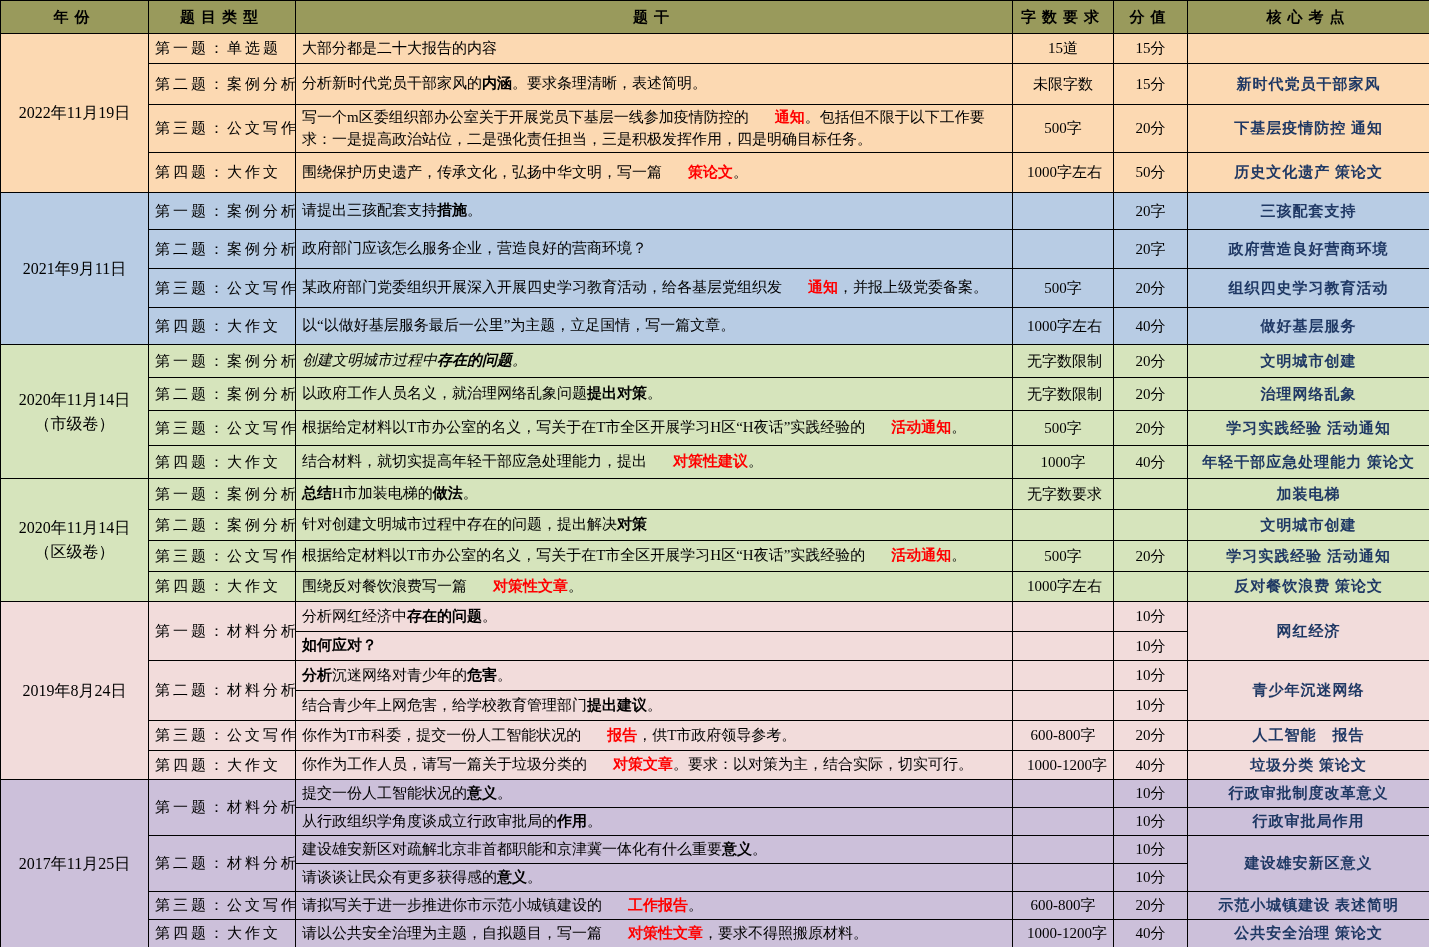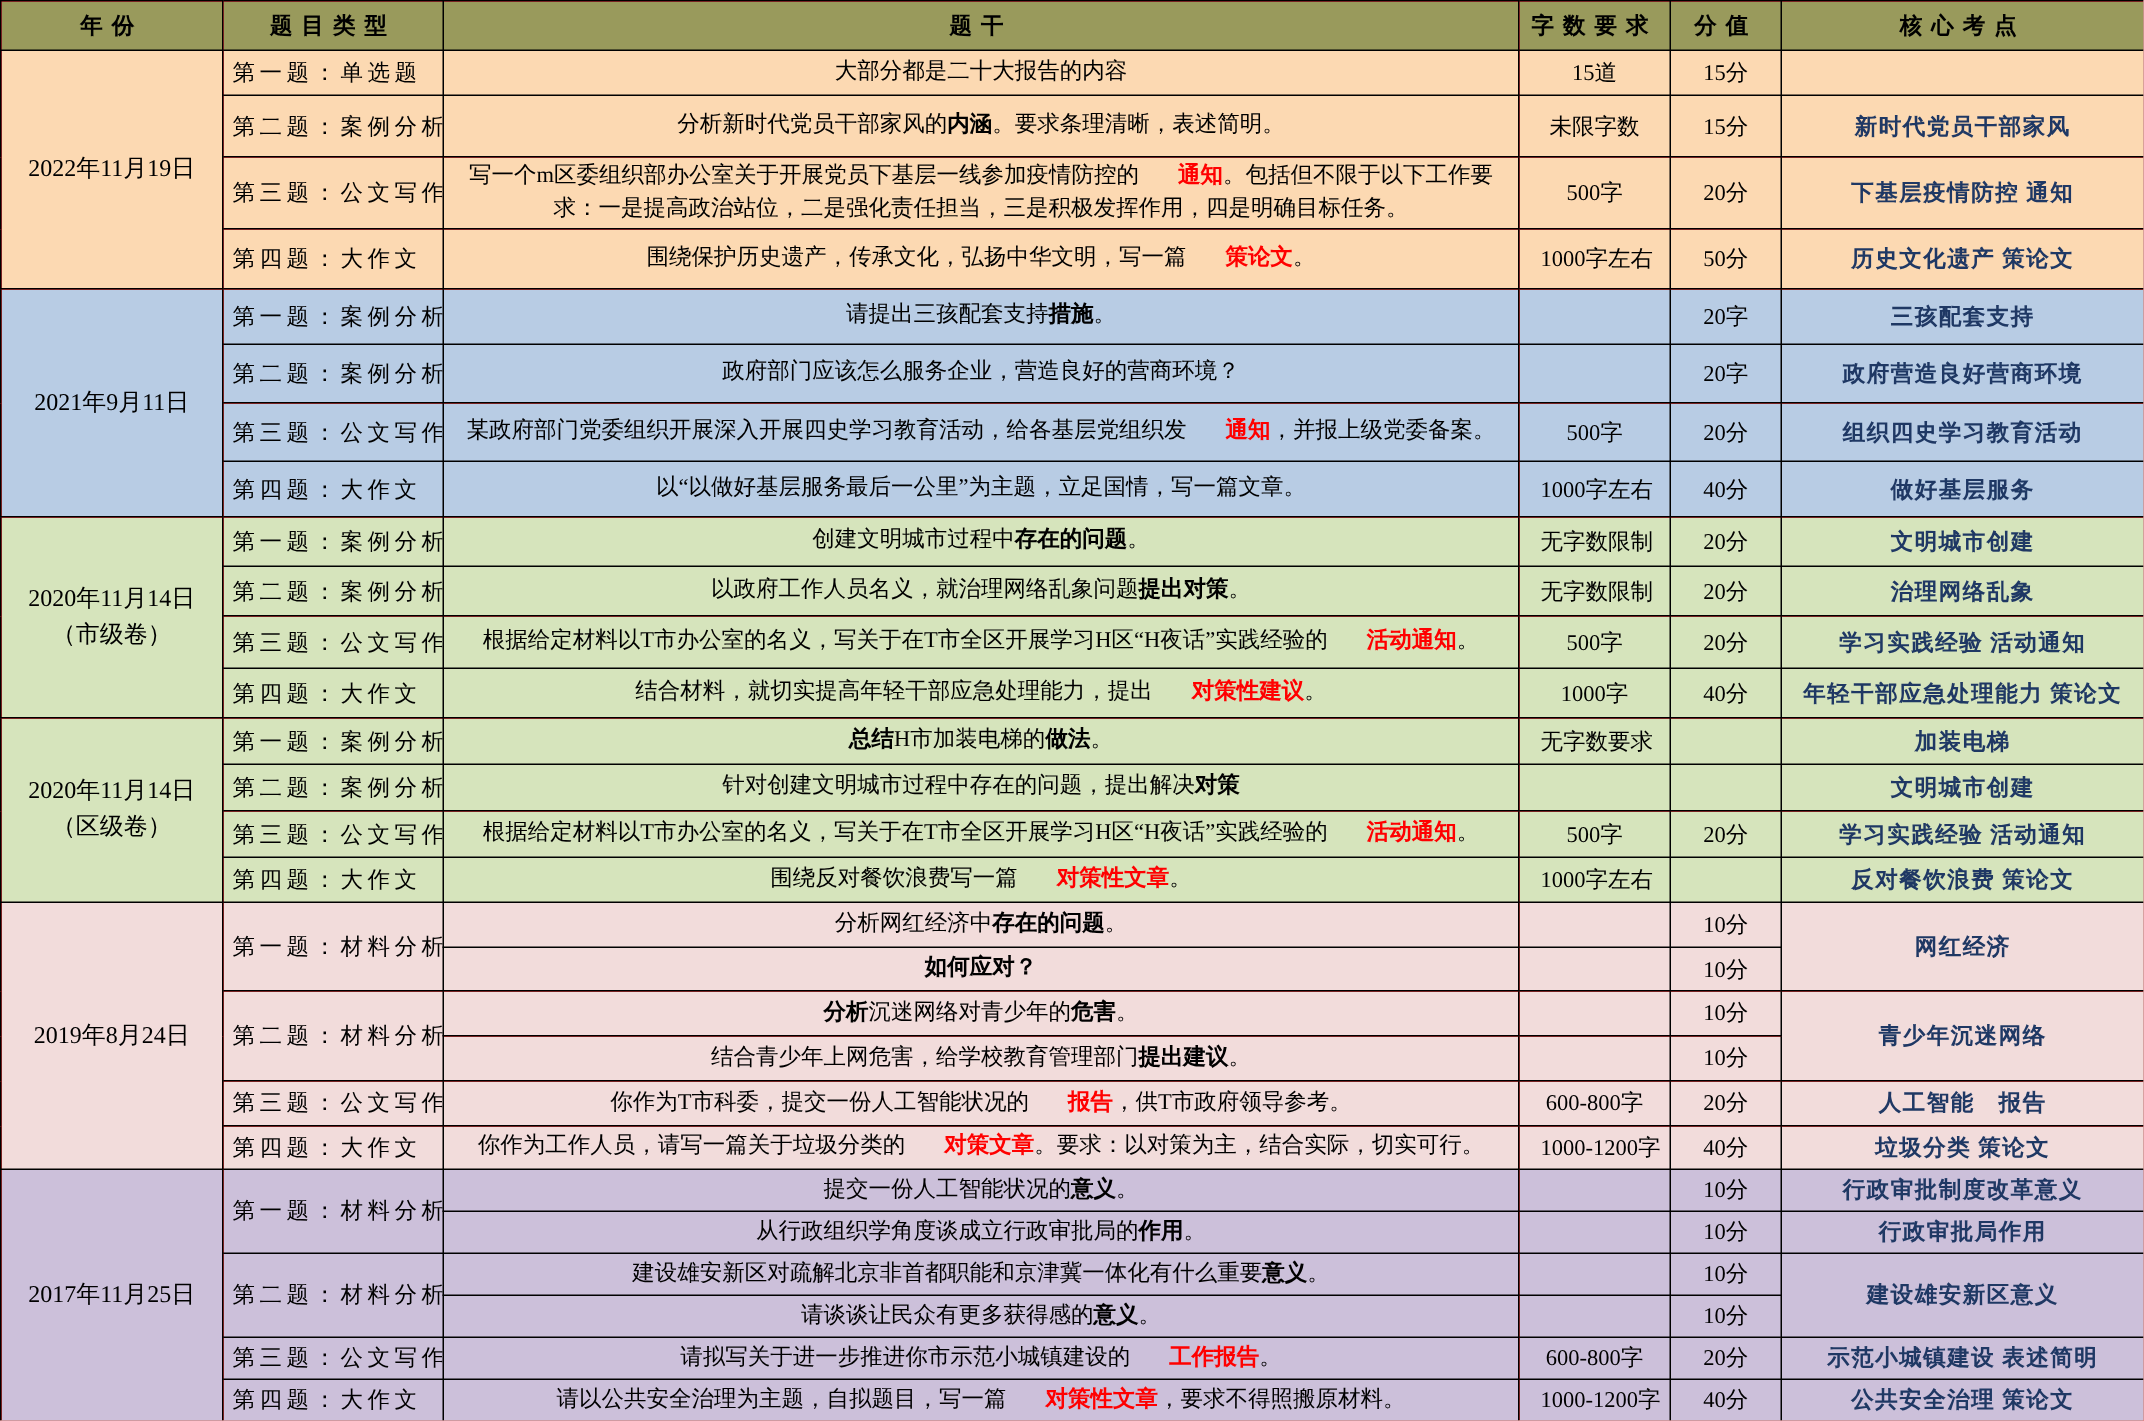--- a/index.html
+++ b/index.html
@@ -47,7 +47,7 @@
     white-space:nowrap;
   }
   td.stem{
-    text-align:center;
+    text-align:left;
     font-size:15px;
     line-height:1.45;
     color:#000;

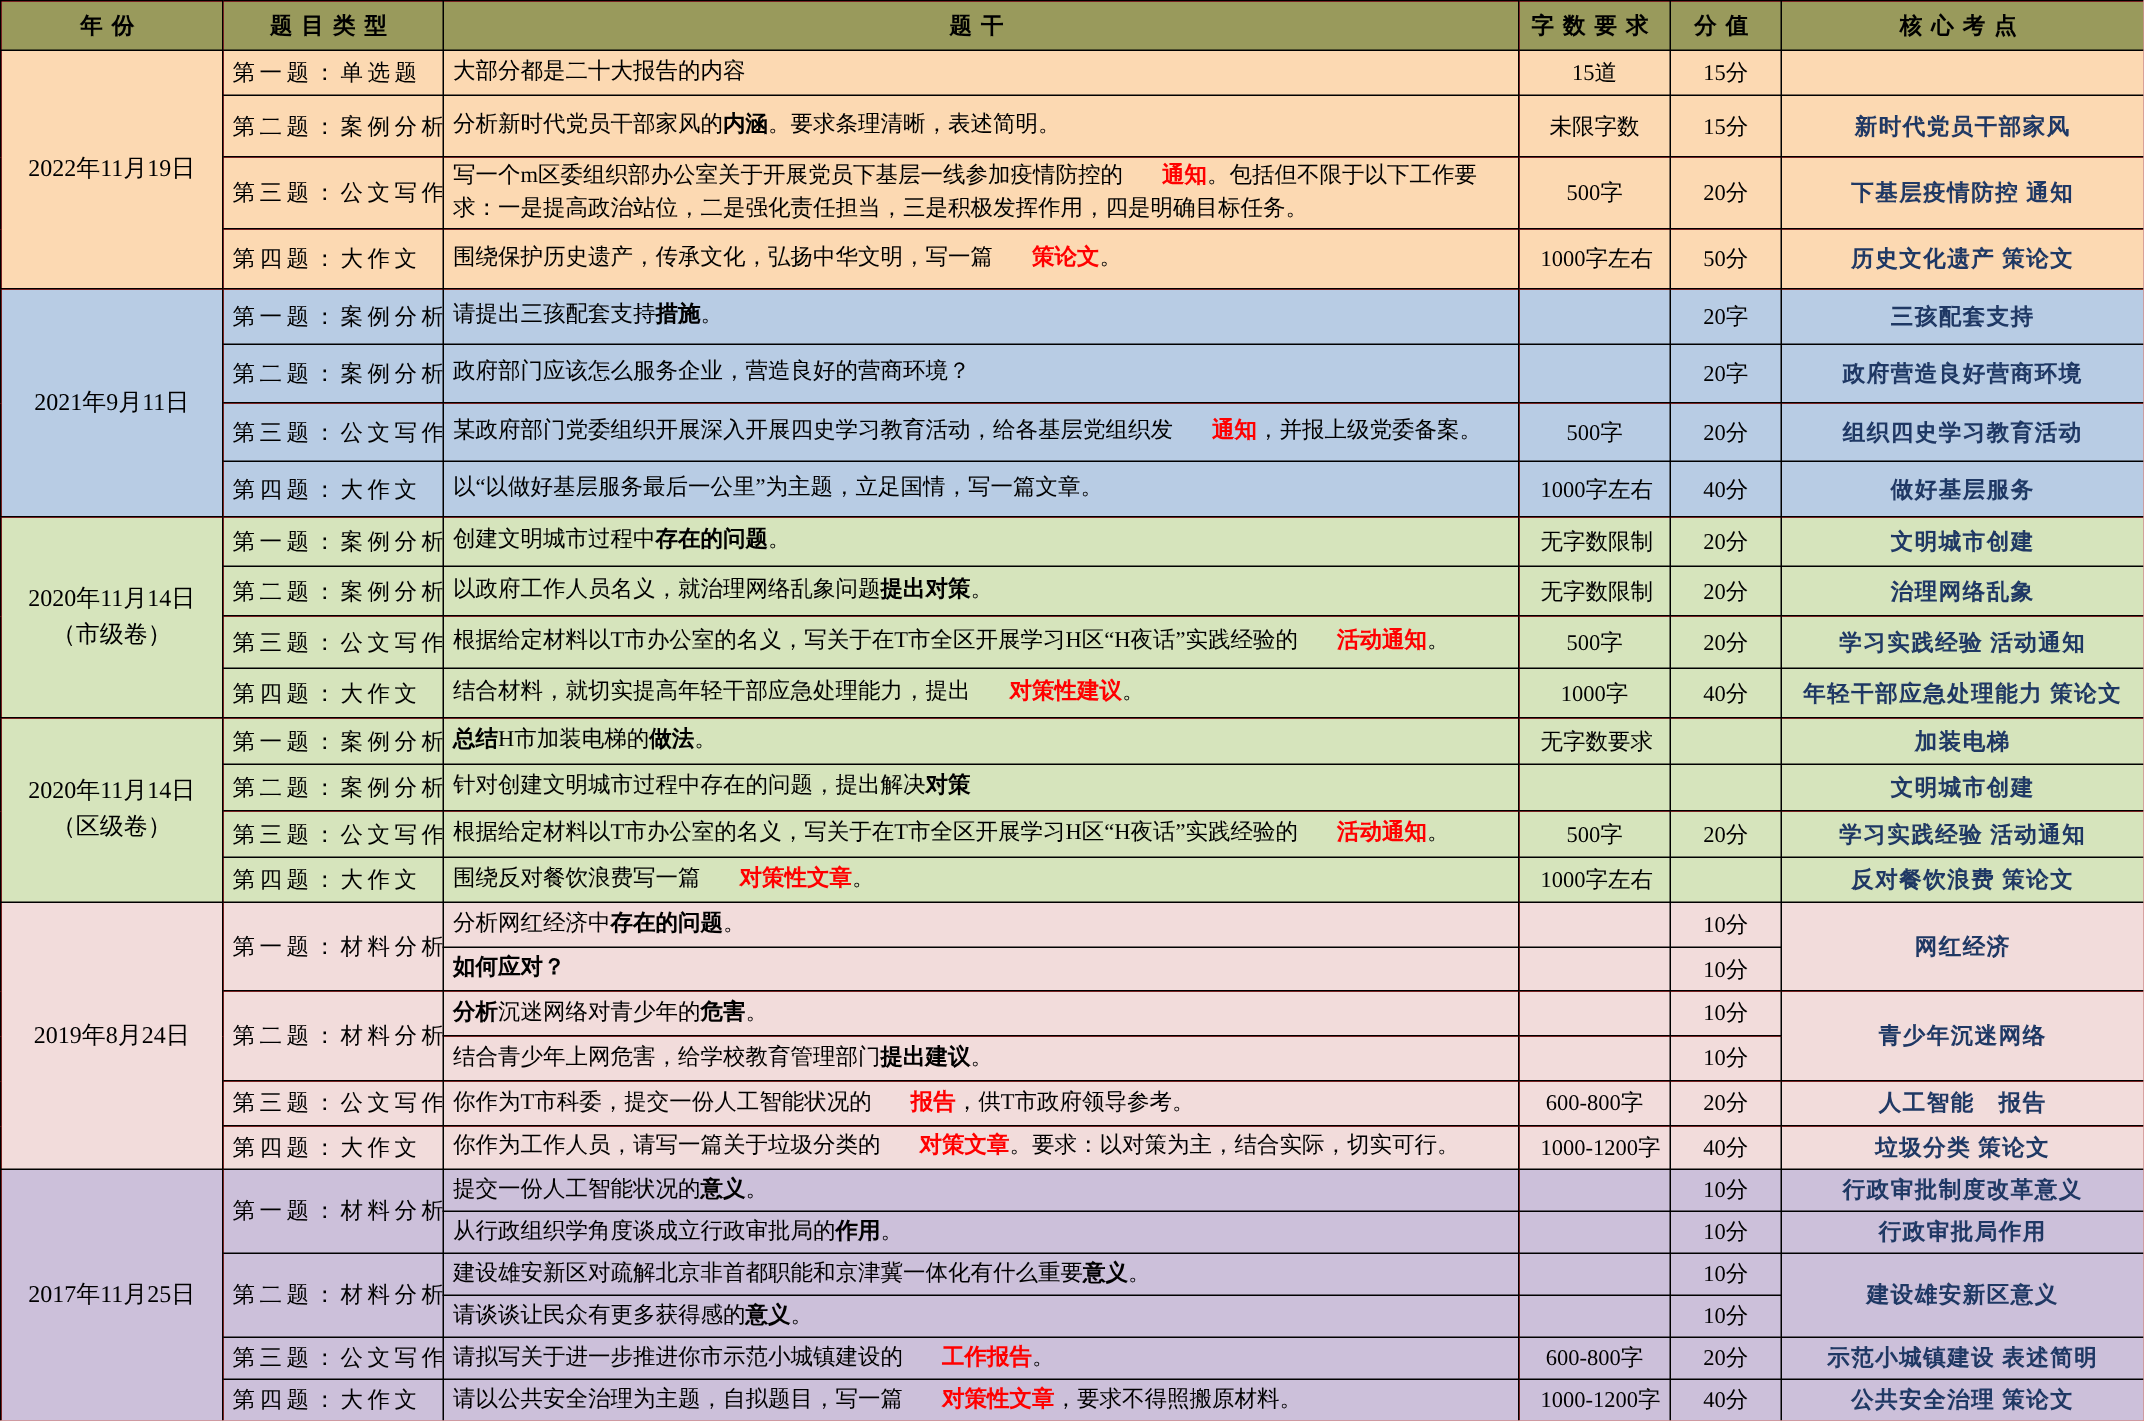--- a/index.html
+++ b/index.html
@@ -162,7 +162,7 @@
             <div>（市级卷）</div>
           </td>
           <td class="qtype" style="background: rgb(214, 228, 188);">第一题：案例分析</td>
-          <td class="stem" style="background: rgb(214, 228, 188);"><span class="seg-n">创建文明城市过程中</span><span class="seg-b">存在的问题</span><span class="seg-n">。</span></td>
+          <td class="stem" style="background: rgb(214, 228, 188); font-style: italic;"><span class="seg-n">创建文明城市过程中</span><span class="seg-b">存在的问题</span><span class="seg-n">。</span></td>
           <td class="words" style="background: rgb(214, 228, 188);">无字数限制</td>
           <td class="score" style="background: rgb(214, 228, 188);">20分</td>
           <td class="key" style="background: rgb(214, 228, 188);">文明城市创建</td>

